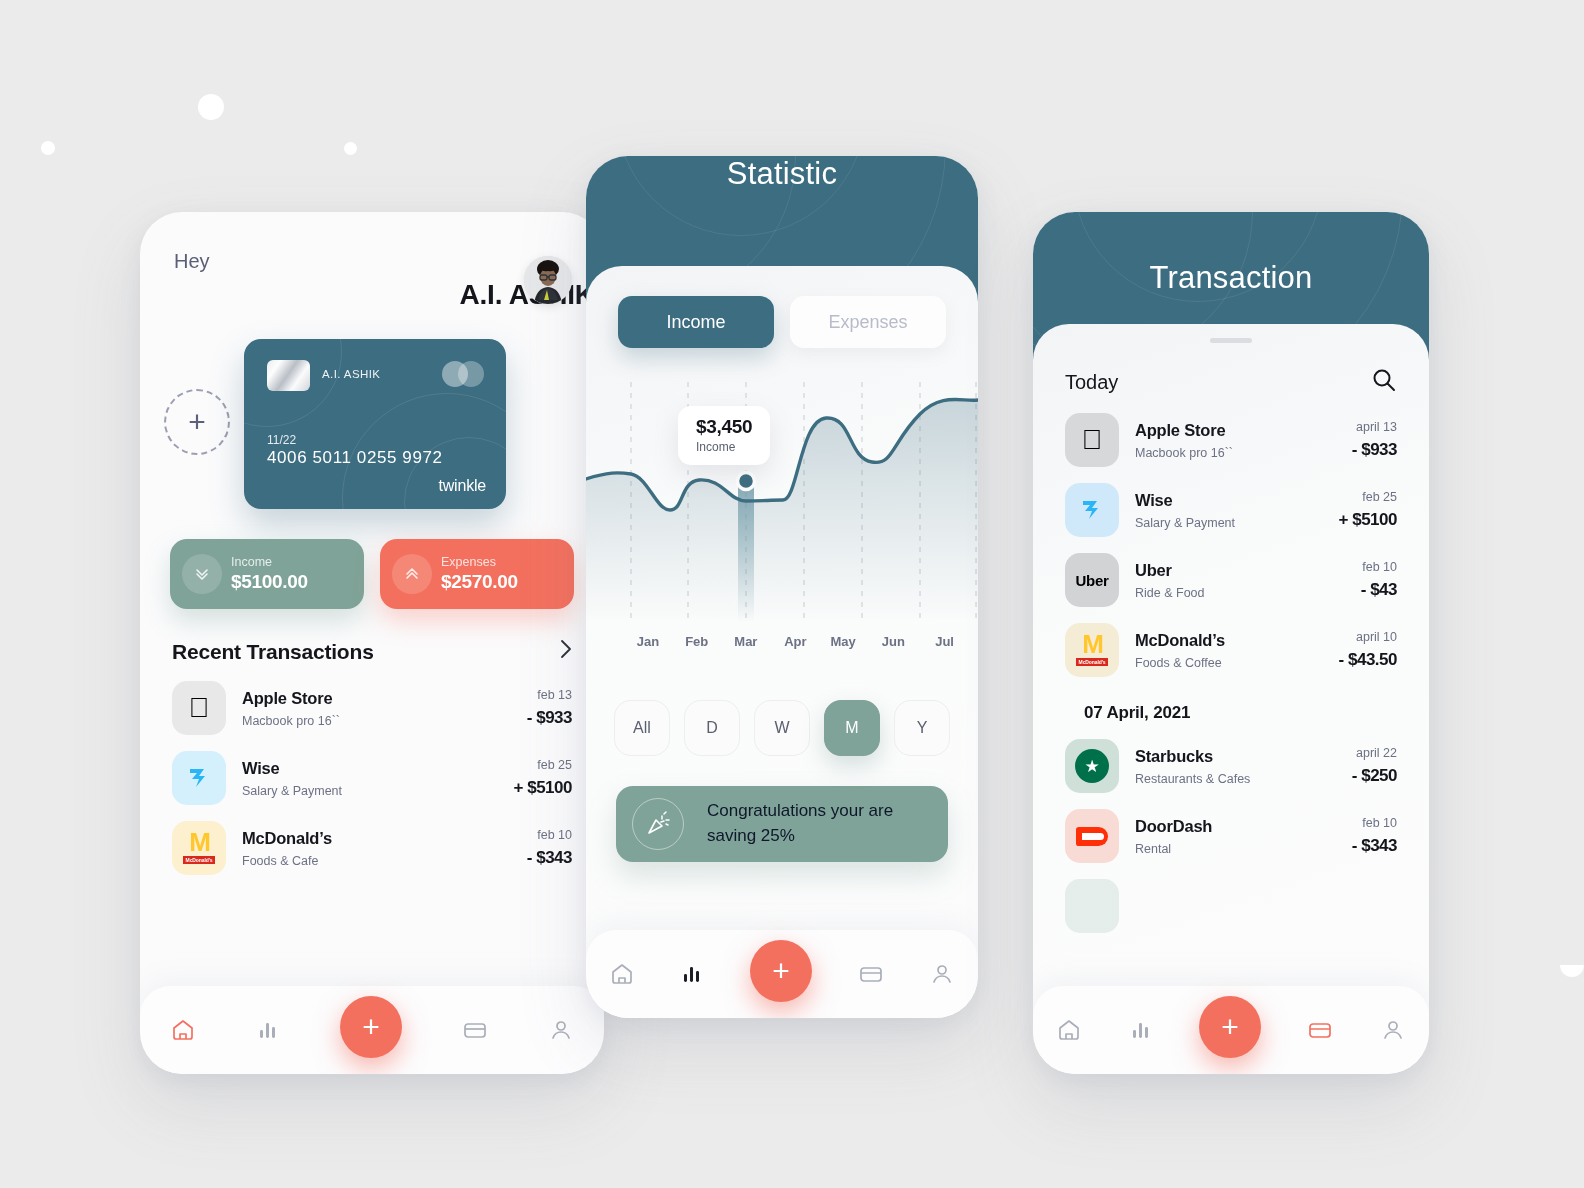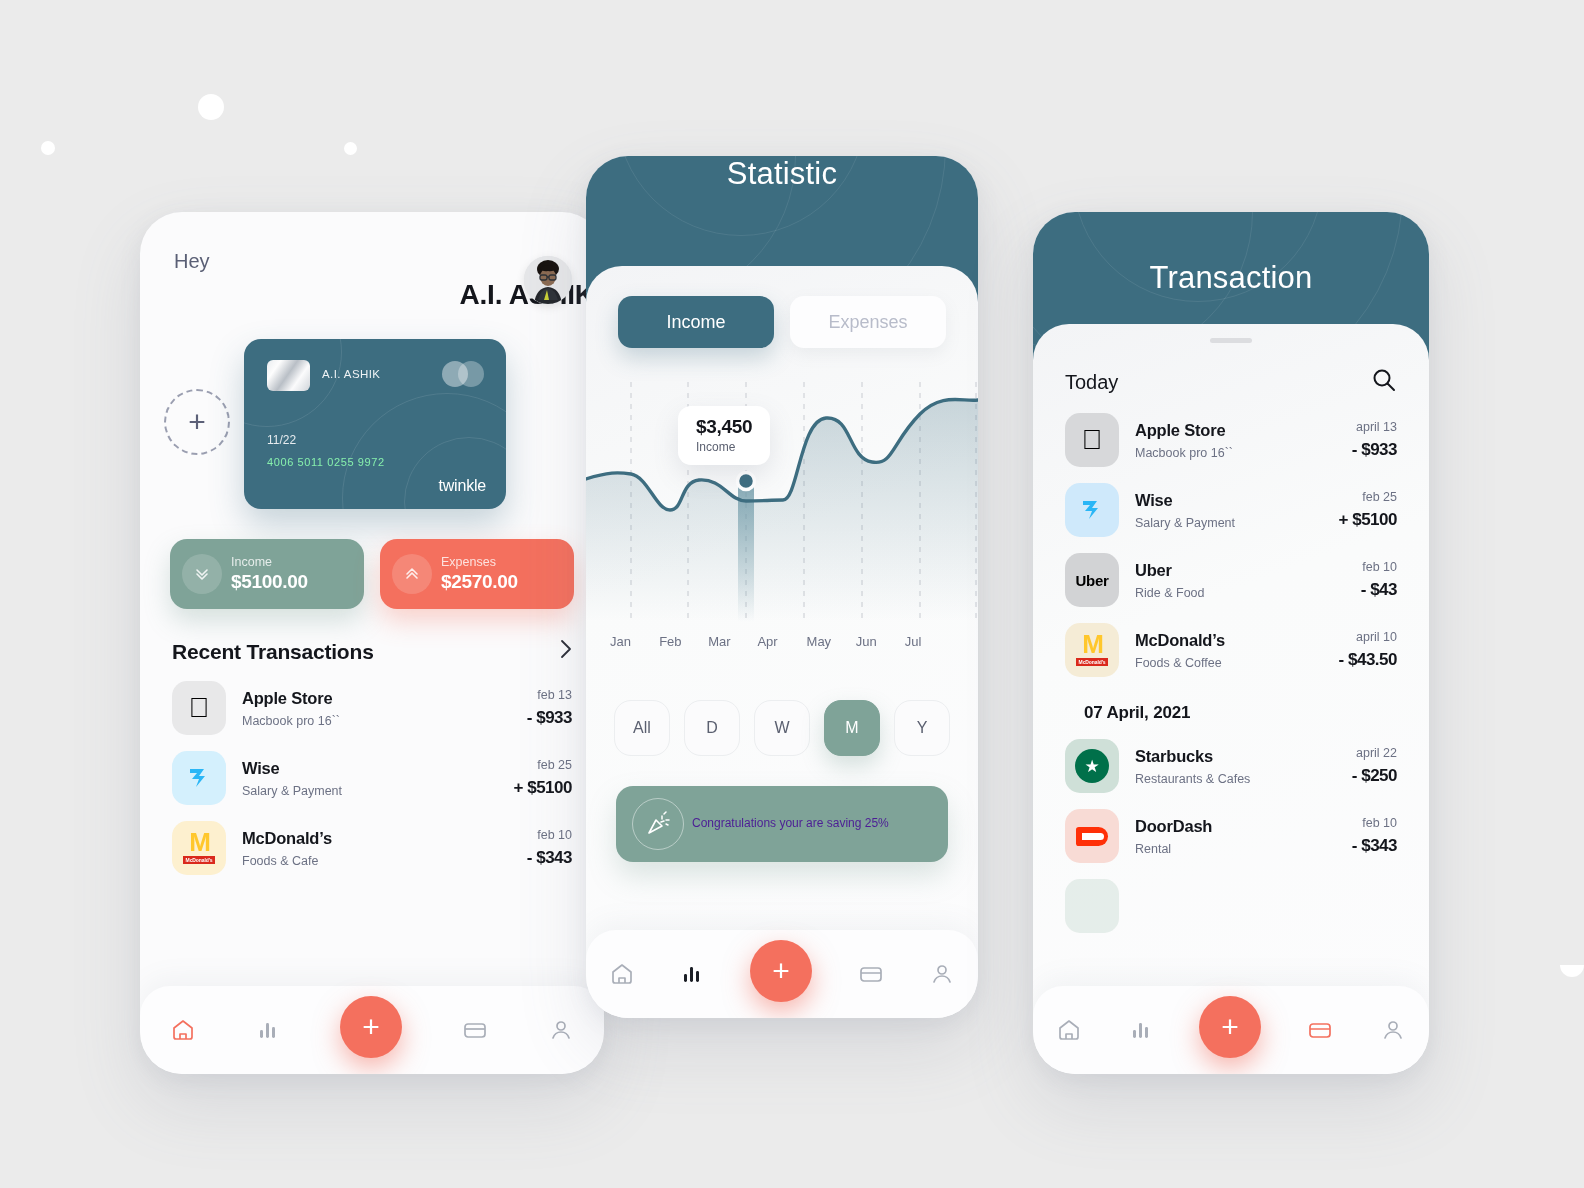--- a/index.html
+++ b/index.html
@@ -86,7 +86,7 @@
   .mc i.l { left: 0; }
   .mc i.r { right: 0; background: rgba(255,255,255,.30); }
   .card-exp { position: absolute; left: 23px; top: 94px; color: #e7ecef; font-size: 12px; }
-  .card-num { position: absolute; left: 23px; top: 117px; color: #86efac; font-size: 11px; letter-spacing:.6px;}
+  .card-num { position: absolute; left: 23px; top: 109px; color: #ffffff; font-size: 17px; letter-spacing:.6px;}
   .card-brand { position: absolute; right: 20px; bottom: 14px; color: #fff; font-size: 16px; font-weight: 500; letter-spacing:-.2px;}
 
   .money-row { display: flex; gap: 16px; padding: 22px 30px 0; }

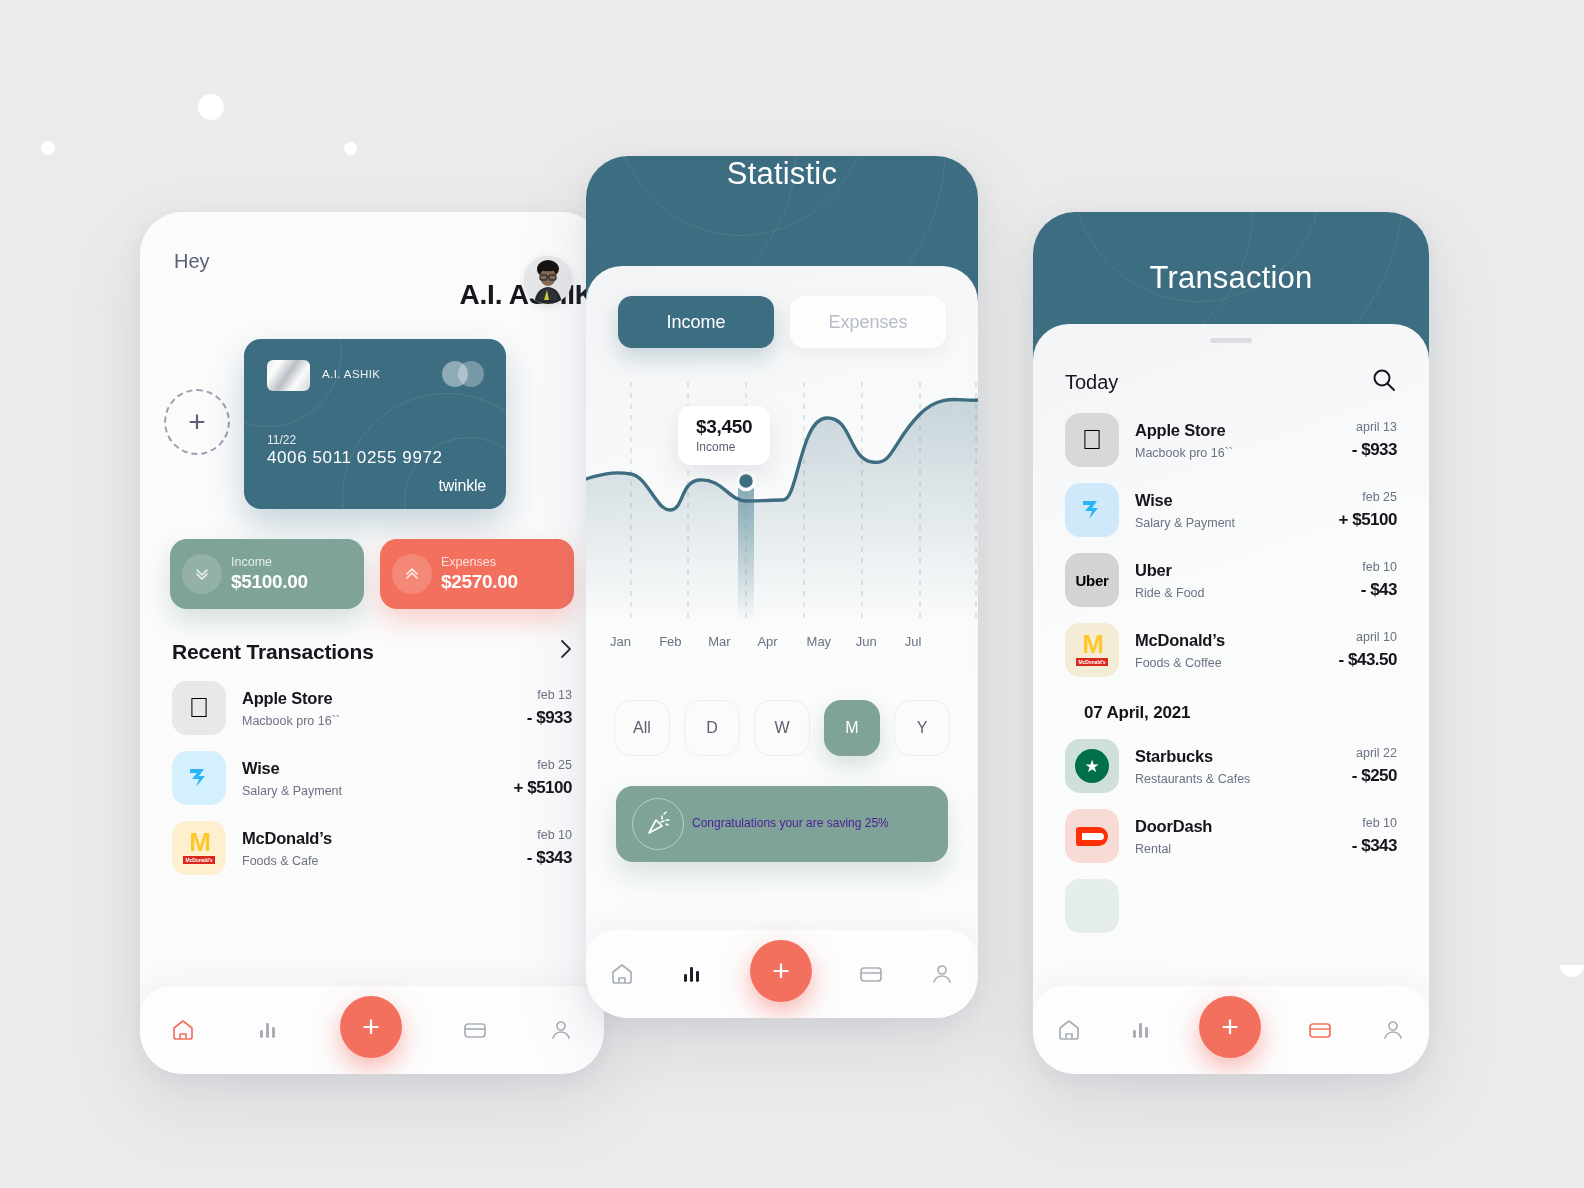--- a/index.html
+++ b/index.html
@@ -149,7 +149,7 @@
   .tooltip .k { font-size: 12px; color: #5b6070; margin-top: 2px; }
   .months { display: flex; position: absolute; left: 0; right: 0; top: 252px; padding: 0 24px;
             font-size: 13px; color: #6c7184; }
-  .months span { flex: 1; text-align: left; }
+  .months span { flex: 1; text-align: right; font-weight: bold; }
 
   .ranges { display: flex; gap: 14px; justify-content: center; padding: 18px 28px 0; }
   .rng { width: 56px; height: 56px; border-radius: 17px; display:flex; align-items:center;

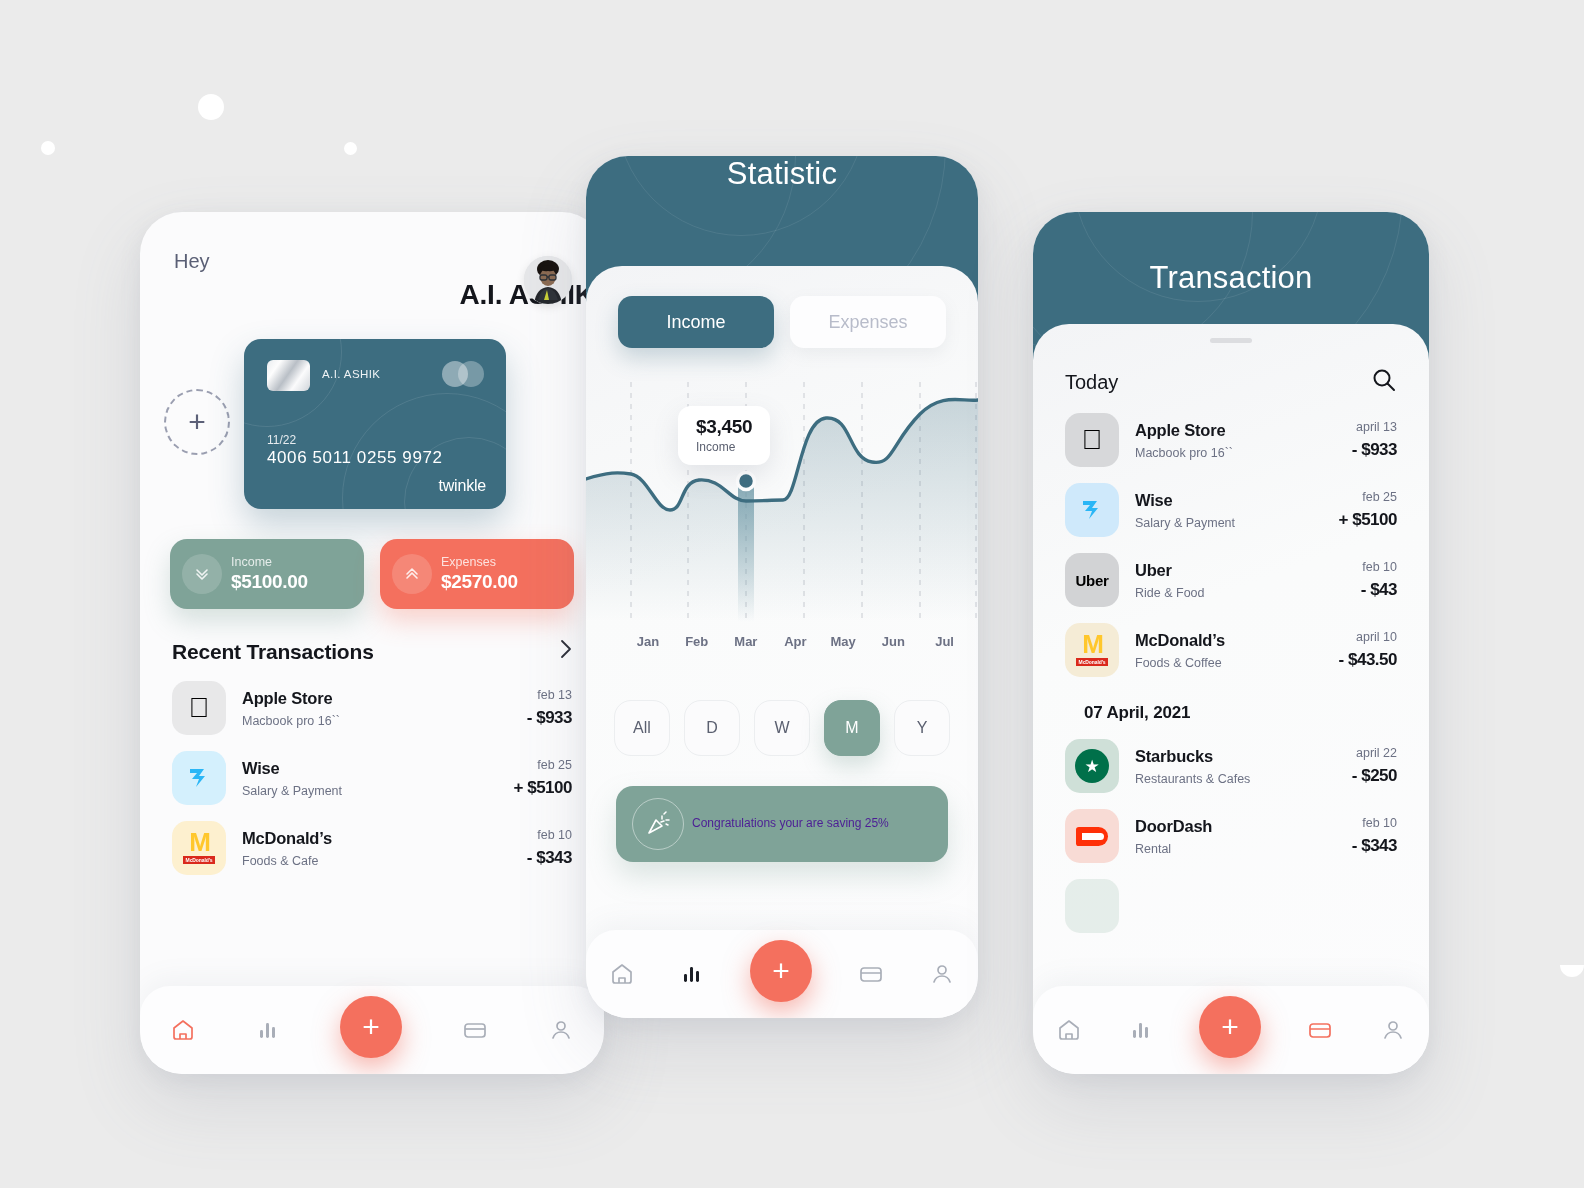--- a/index.html
+++ b/index.html
@@ -164,7 +164,7 @@
   }
   .congrats .cc { width: 52px; height: 52px; border-radius: 50%; border: 1.5px solid rgba(255,255,255,.45);
                   display:flex; align-items:center; justify-content:center; flex:none;}
-  .congrats .ct { color: #4c1d95; font-size: 12px; margin-left: 8px; line-height: 1.45; }
+  .congrats .ct { color: #0f172a; font-size: 17px; margin-left: 23px; line-height: 1.45; }
 
   
   .today-row { display: flex; align-items: center; justify-content: space-between;

